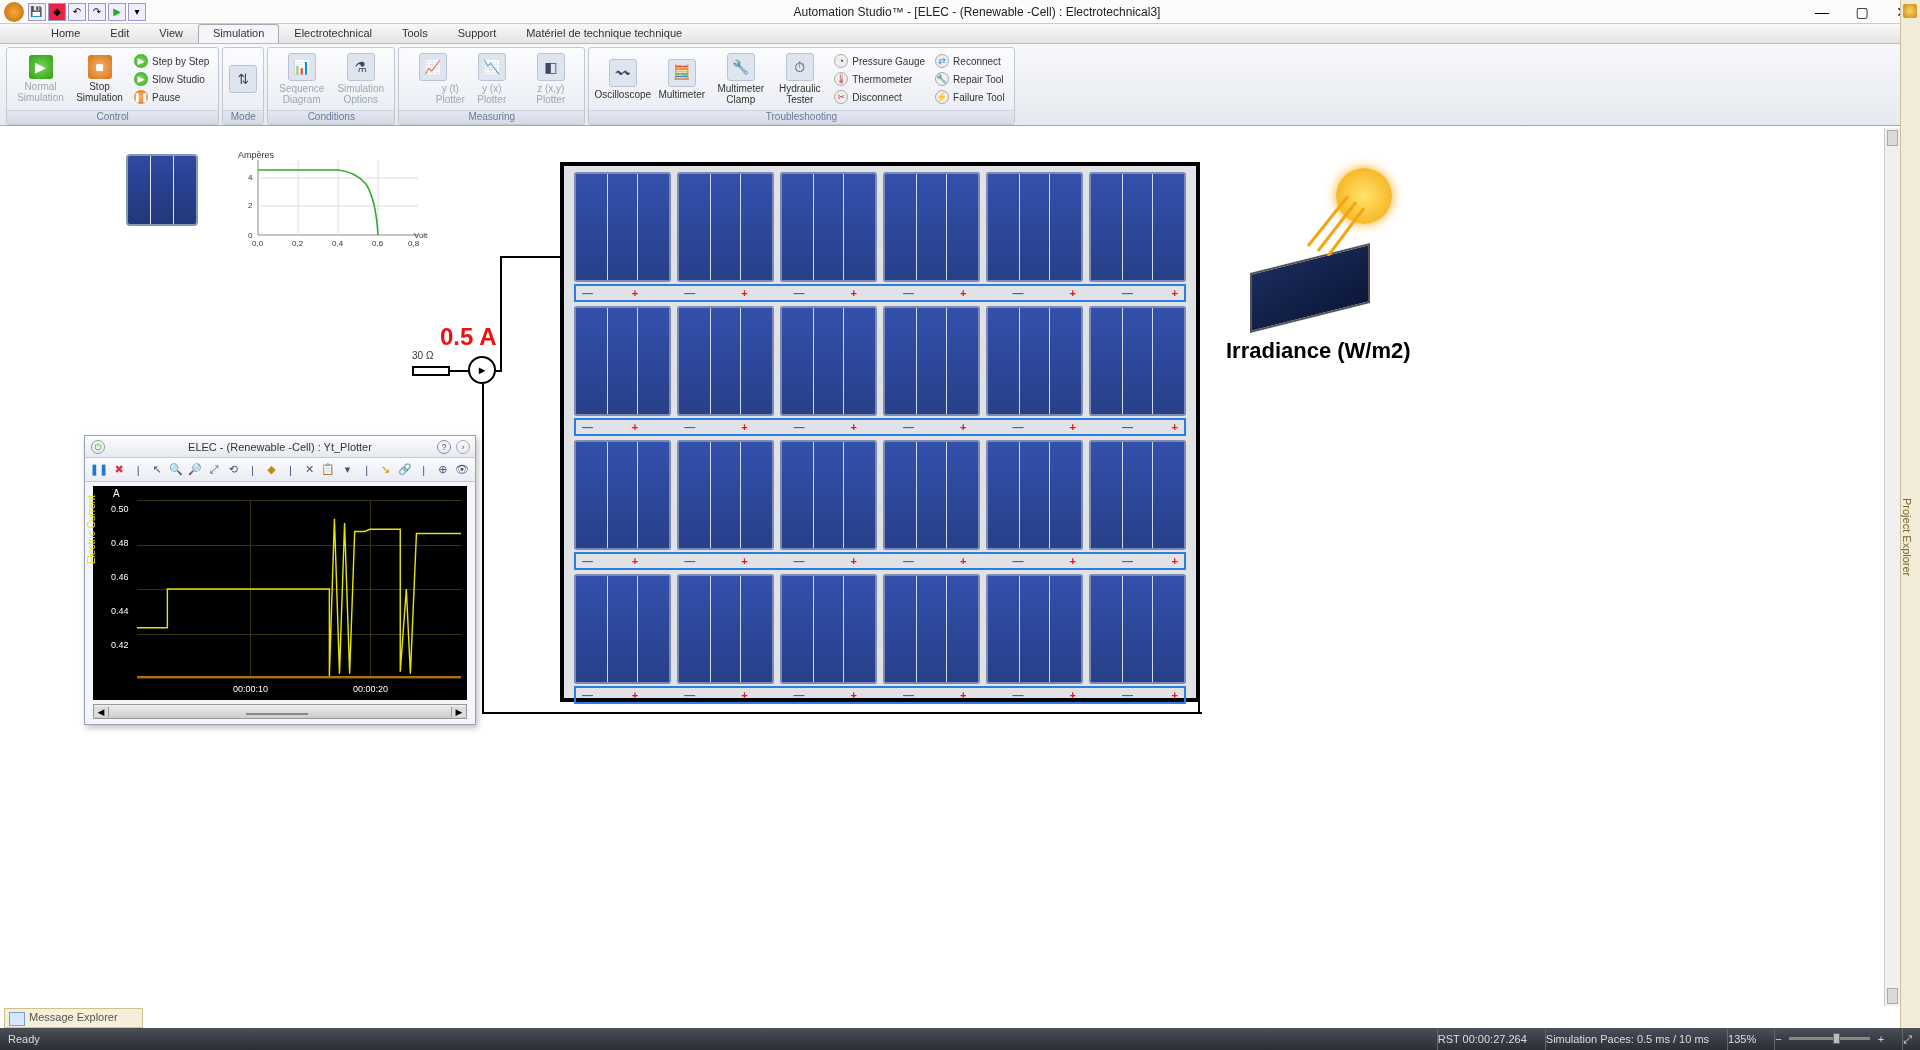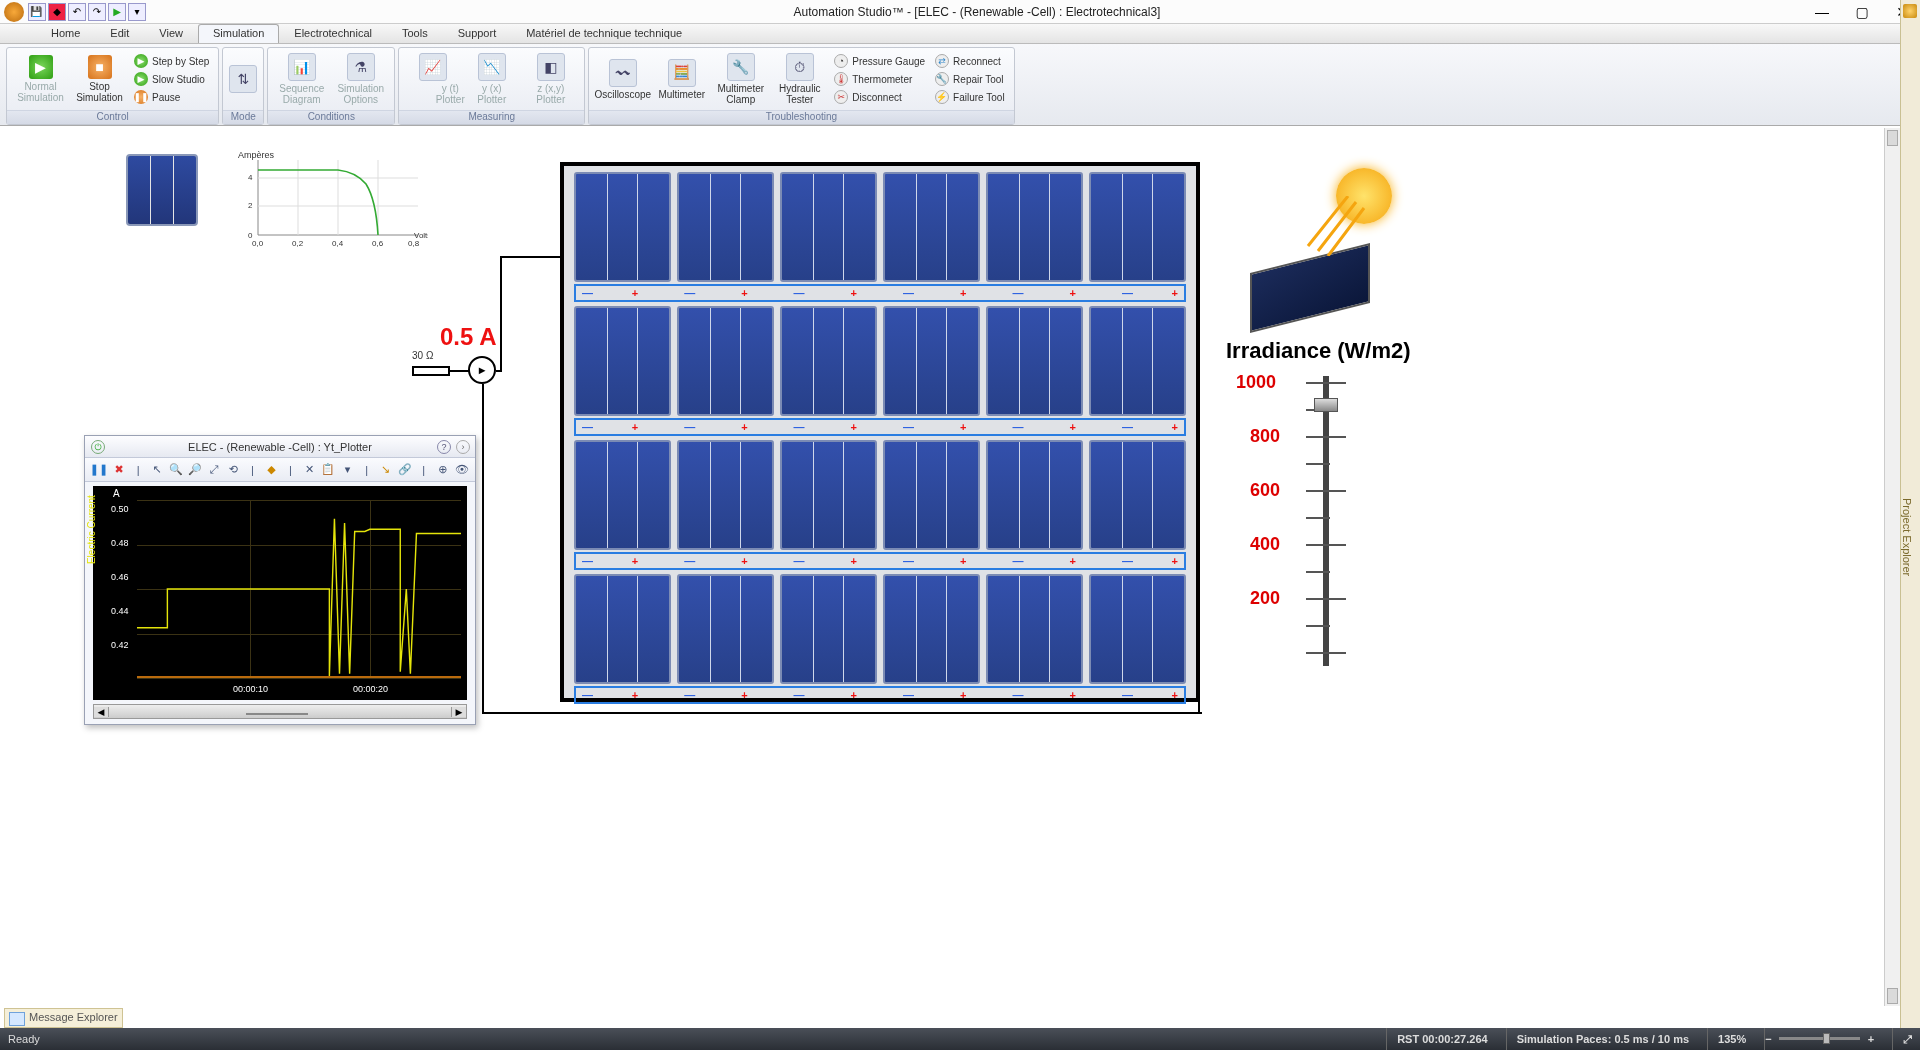--- a/index.html
+++ b/index.html
@@ -418,26 +418,6 @@
   </div>
 
   <div class="irr-title">Irradiance (W/m2)</div>
-  <div class="irr-scale">
-    <div class="track"></div>
-    <div class="lbl" style="top:-4px;left:0;">1000</div>
-    <div class="lbl" style="top:50px;left:14px;">800</div>
-    <div class="lbl" style="top:104px;left:14px;">600</div>
-    <div class="lbl" style="top:158px;left:14px;">400</div>
-    <div class="lbl" style="top:212px;left:14px;">200</div>
-    <div class="tick" style="top:6px;"></div>
-      <div class="tick" style="top:33px;width:24px;"></div>
-    <div class="tick" style="top:60px;"></div>
-      <div class="tick" style="top:87px;width:24px;"></div>
-    <div class="tick" style="top:114px;"></div>
-      <div class="tick" style="top:141px;width:24px;"></div>
-    <div class="tick" style="top:168px;"></div>
-      <div class="tick" style="top:195px;width:24px;"></div>
-    <div class="tick" style="top:222px;"></div>
-      <div class="tick" style="top:249px;width:24px;"></div>
-    <div class="tick" style="top:276px;"></div>
-    <div class="thumb" style="top:22px;"></div>
-  </div>
 
   <div class="plotter">
     <div class="pt-title">

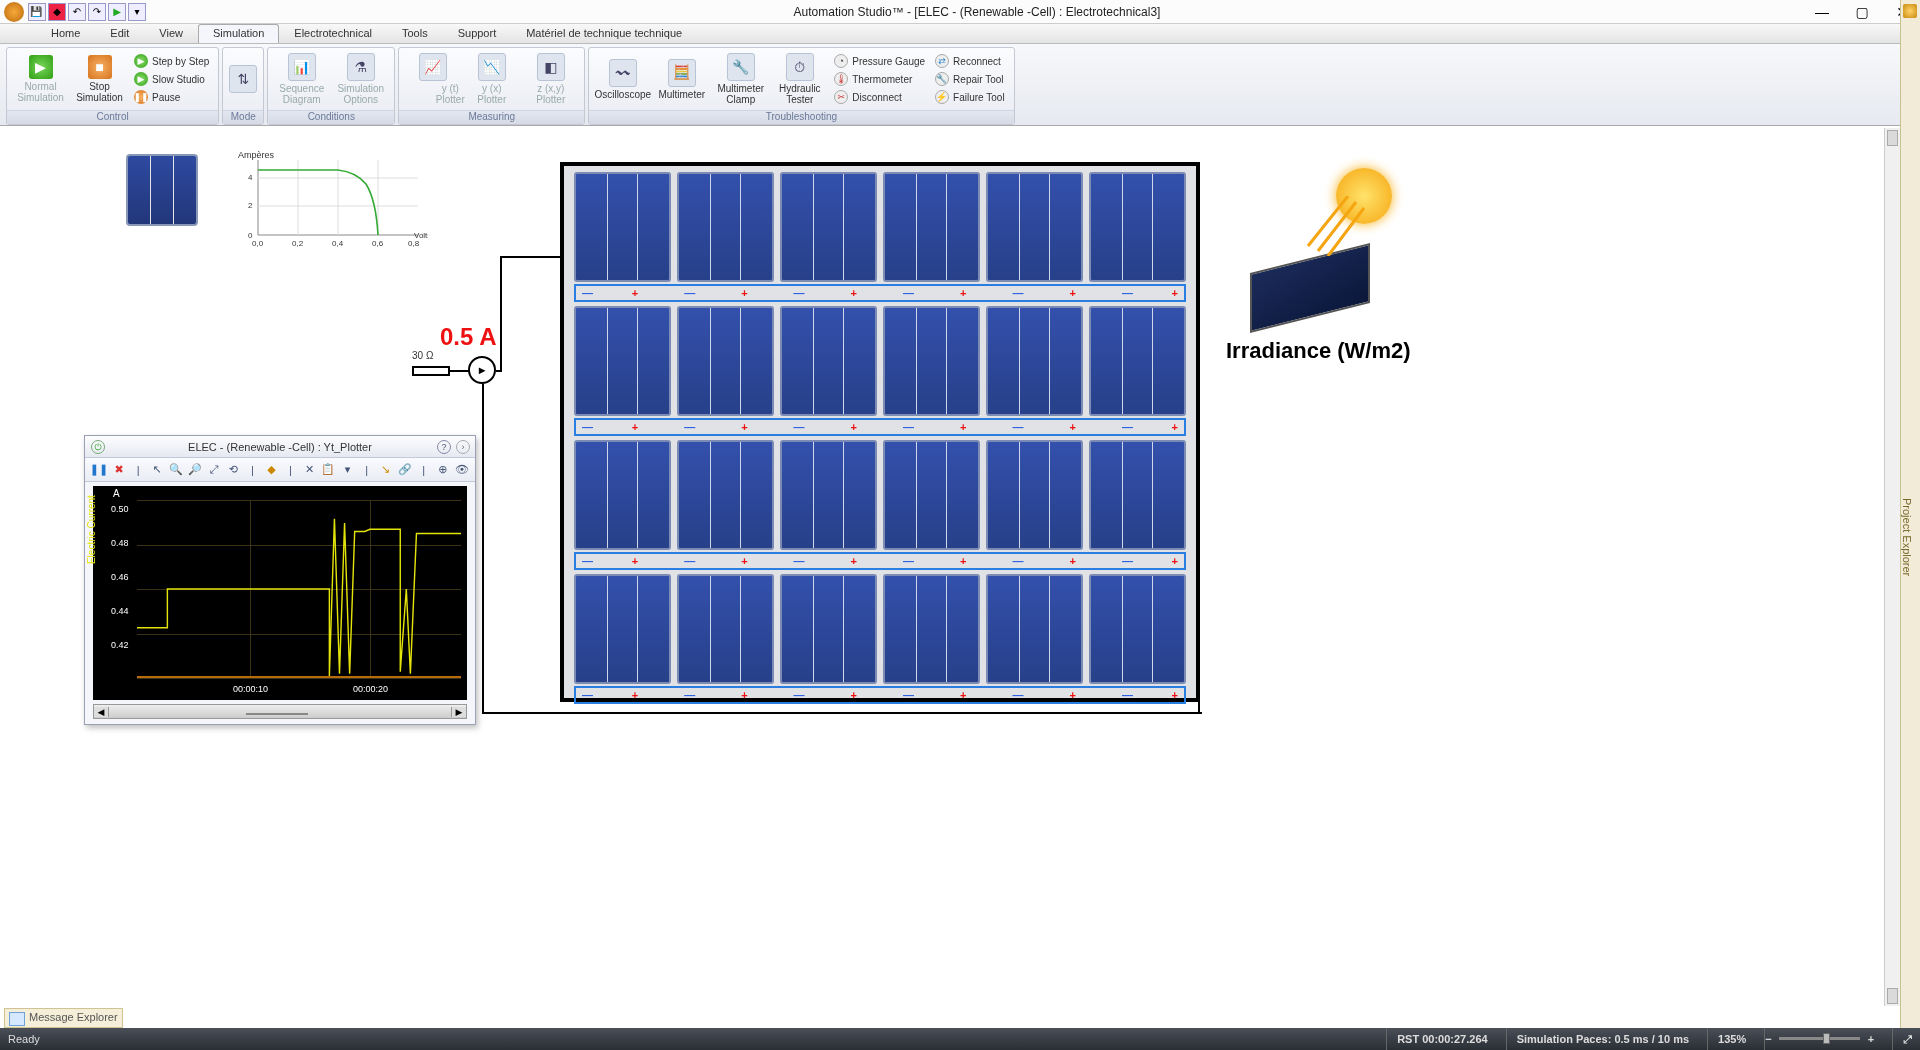--- a/index.html
+++ b/index.html
@@ -105,7 +105,7 @@
   .statusbar { position:absolute; left:0; right:0; bottom:0; height:22px; background:linear-gradient(#4a4f58,#2a2e35); color:#ddd; font-size:11px; display:flex; align-items:center; padding:0 8px; gap:18px;}
   .statusbar .seg { border-left:1px solid #666; padding-left:10px; height:100%; display:flex; align-items:center;font-weight:bold;}
   .statusbar .spacer{flex:1;}
-  .msg-explorer { position:absolute; bottom:22px; left:4px; height:20px; padding:2px 4px 2px 24px; background:#f5efd9; border:1px solid #cfc393; font-size:11px; color:#555; cursor:pointer;}
+  .msg-explorer { position:absolute; bottom:22px; left:4px; height:20px; padding:2px 24px 2px 24px; background:#f5efd9; border:1px solid #cfc393; font-size:11px; color:#555; cursor:pointer;}
   .msg-explorer::before{content:"";position:absolute;left:4px;top:3px;width:14px;height:12px;background:#d5e8ff;border:1px solid #6fa2db;}
 
   .scrollbar-v { position:absolute; top:128px; right:20px; bottom:44px; width:16px; background:#f0f0f0; border-left:1px solid #ccc;}

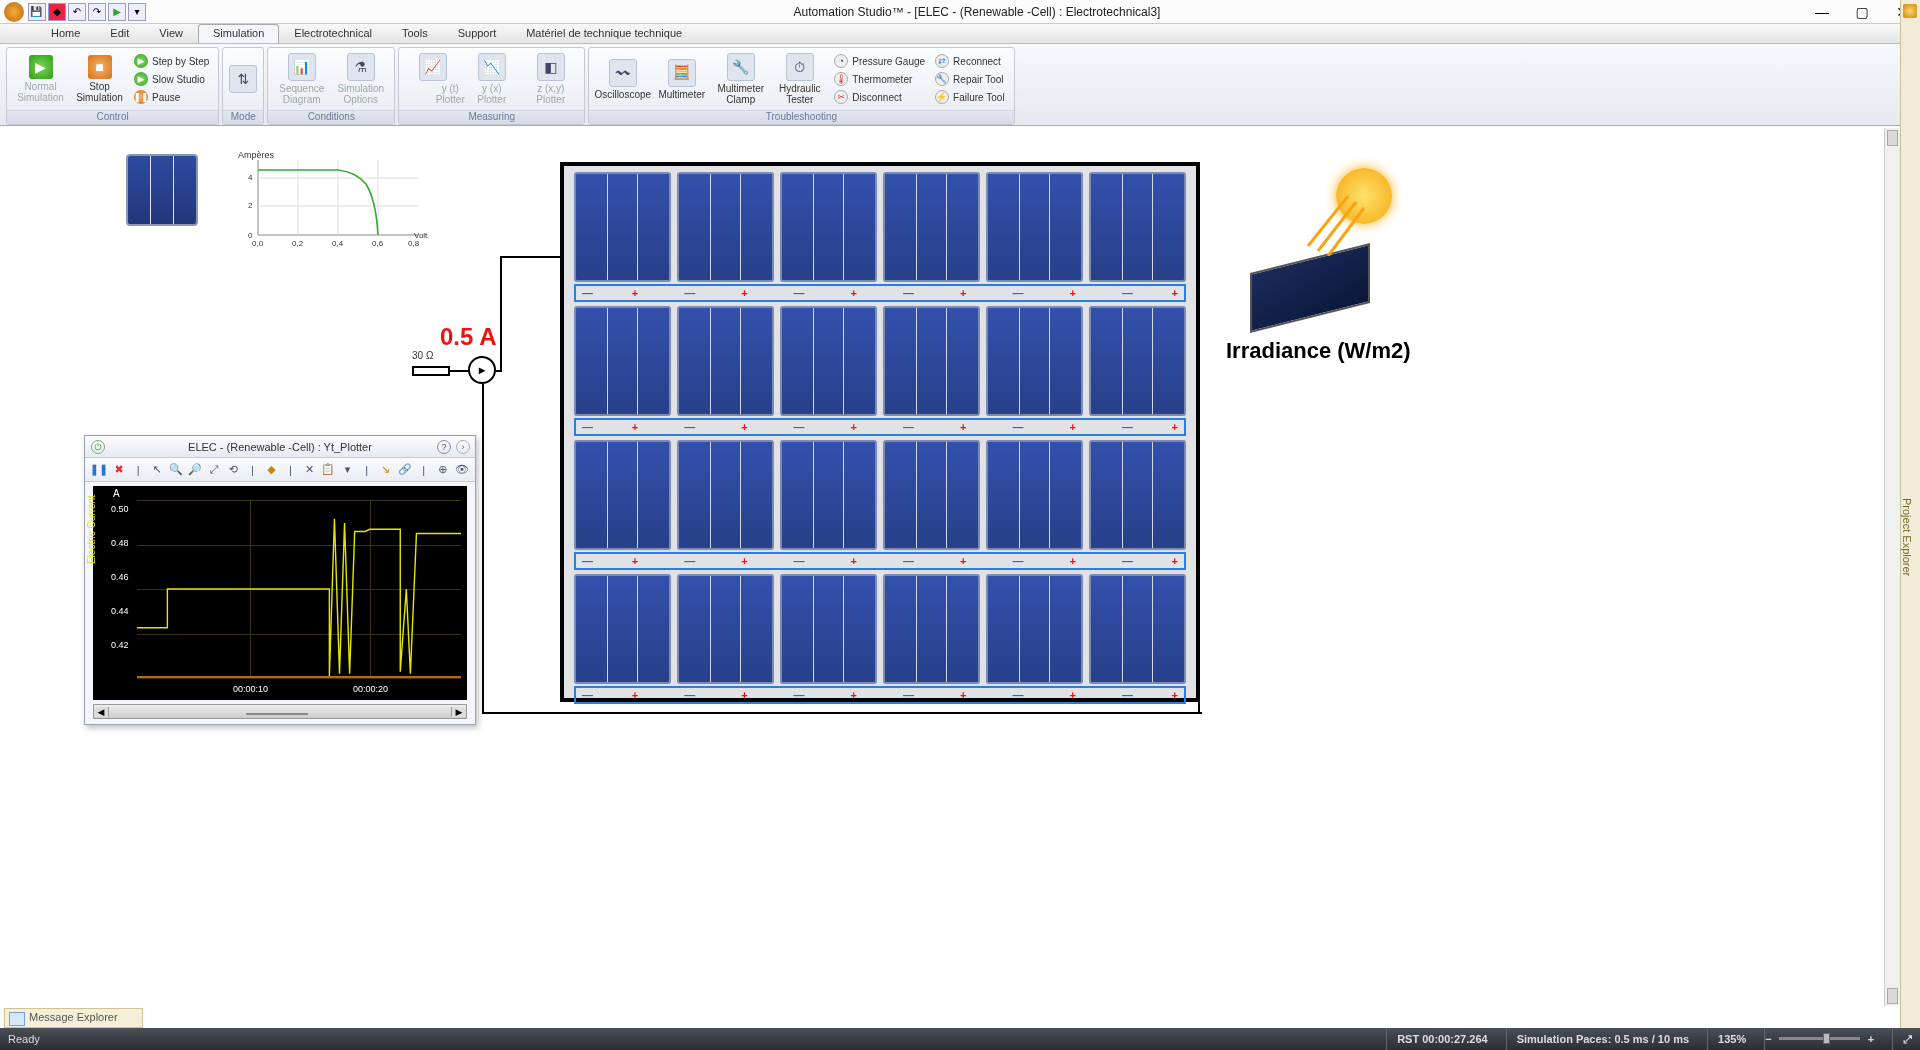--- a/index.html
+++ b/index.html
@@ -103,7 +103,7 @@
 
   
   .statusbar { position:absolute; left:0; right:0; bottom:0; height:22px; background:linear-gradient(#4a4f58,#2a2e35); color:#ddd; font-size:11px; display:flex; align-items:center; padding:0 8px; gap:18px;}
-  .statusbar .seg { border-left:1px solid #666; padding-left:10px; height:100%; display:flex; align-items:center;font-weight:bold;}
+  .statusbar .seg { border-left:1px solid #666; padding-left:0; height:100%; display:flex; align-items:center;}
   .statusbar .spacer{flex:1;}
   .msg-explorer { position:absolute; bottom:22px; left:4px; height:20px; padding:2px 24px 2px 24px; background:#f5efd9; border:1px solid #cfc393; font-size:11px; color:#555; cursor:pointer;}
   .msg-explorer::before{content:"";position:absolute;left:4px;top:3px;width:14px;height:12px;background:#d5e8ff;border:1px solid #6fa2db;}

